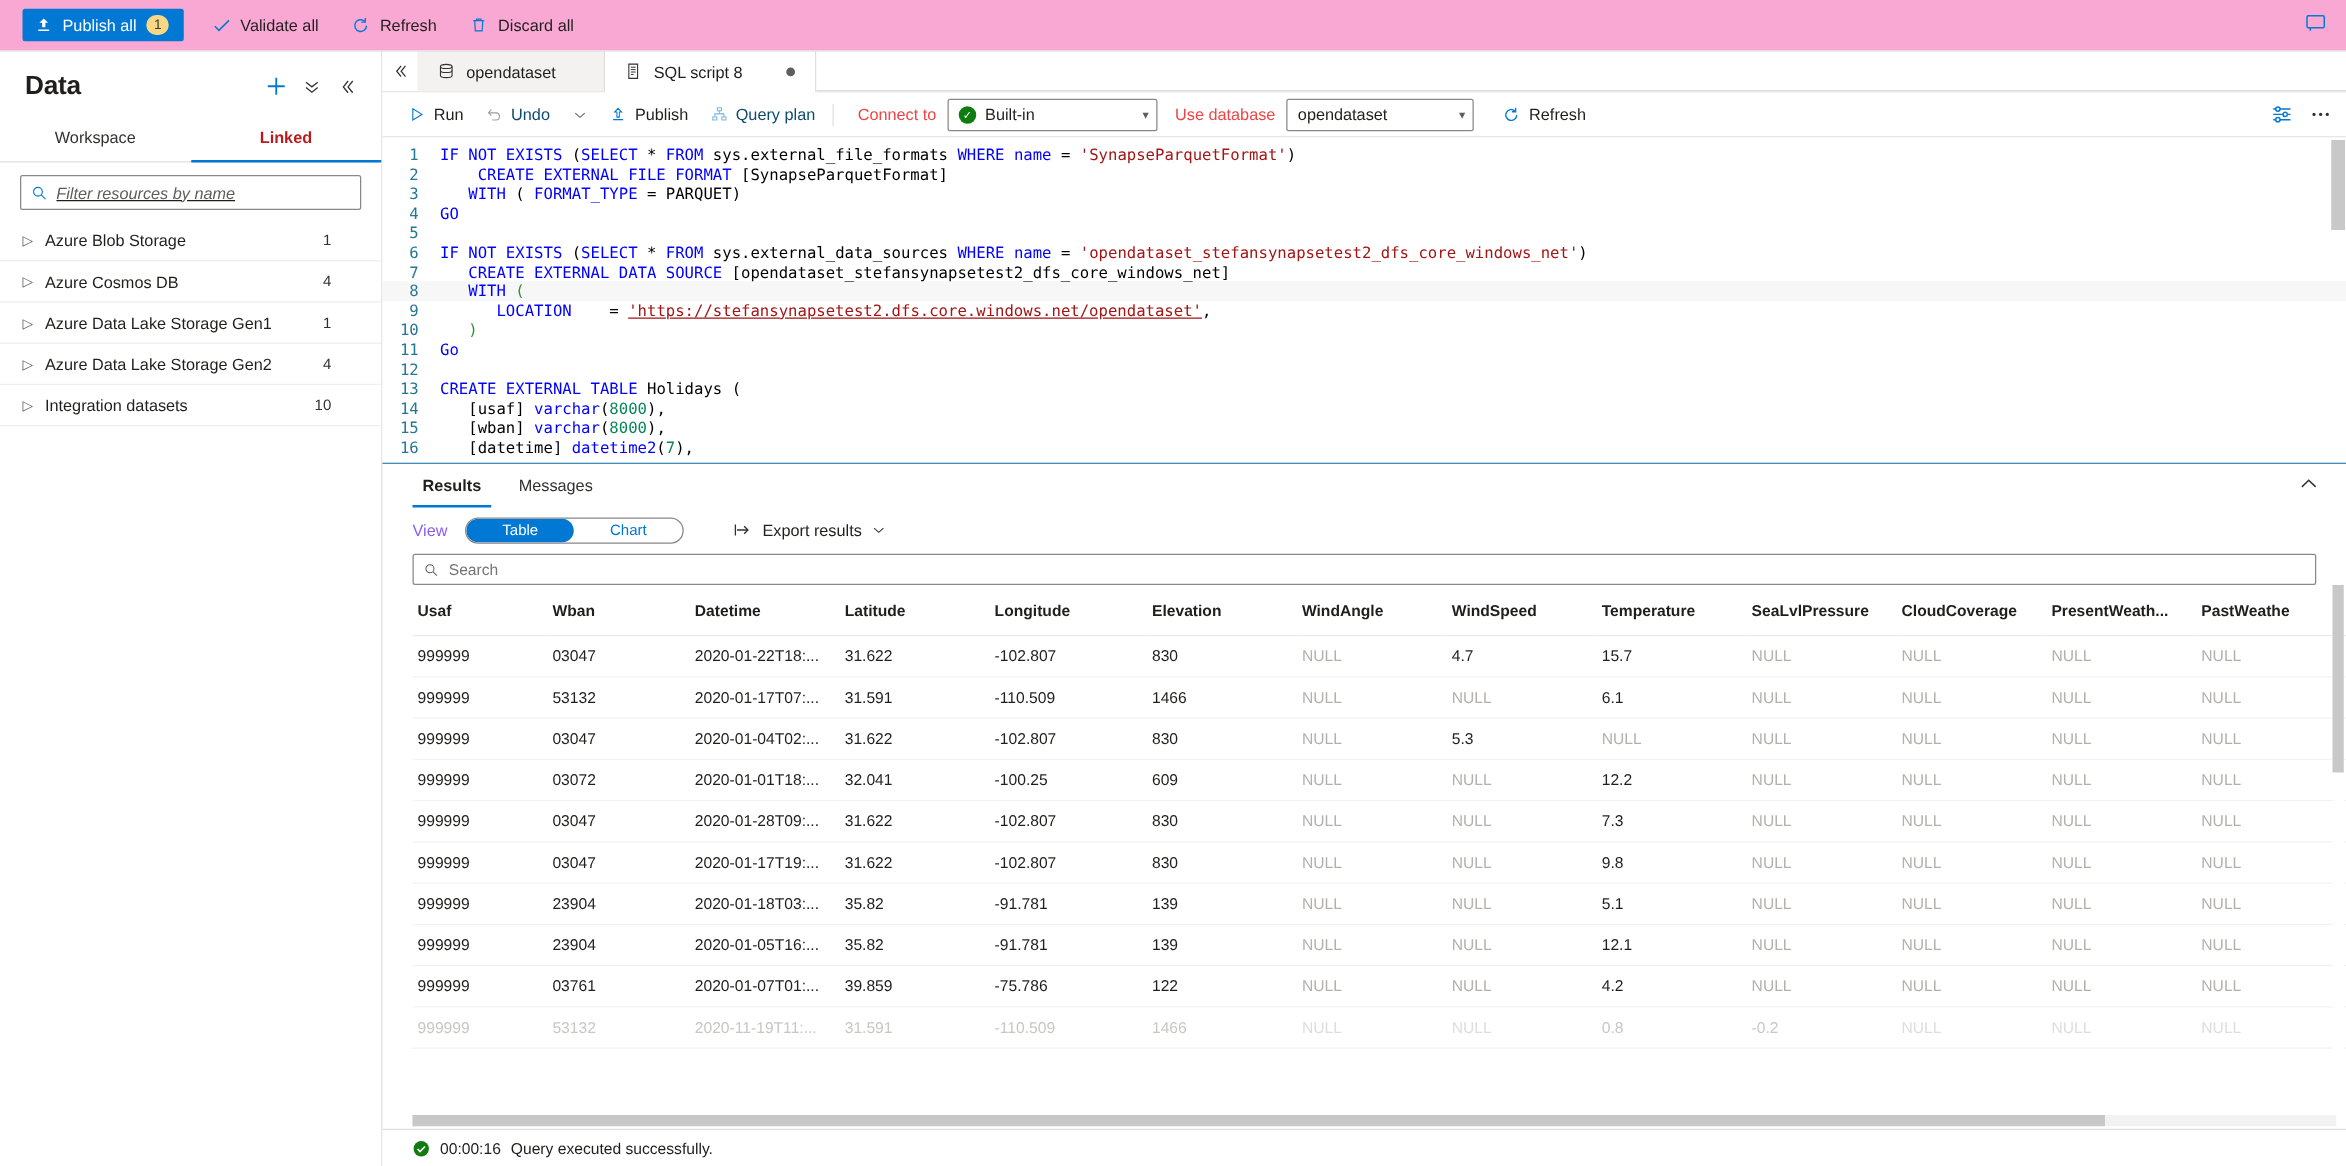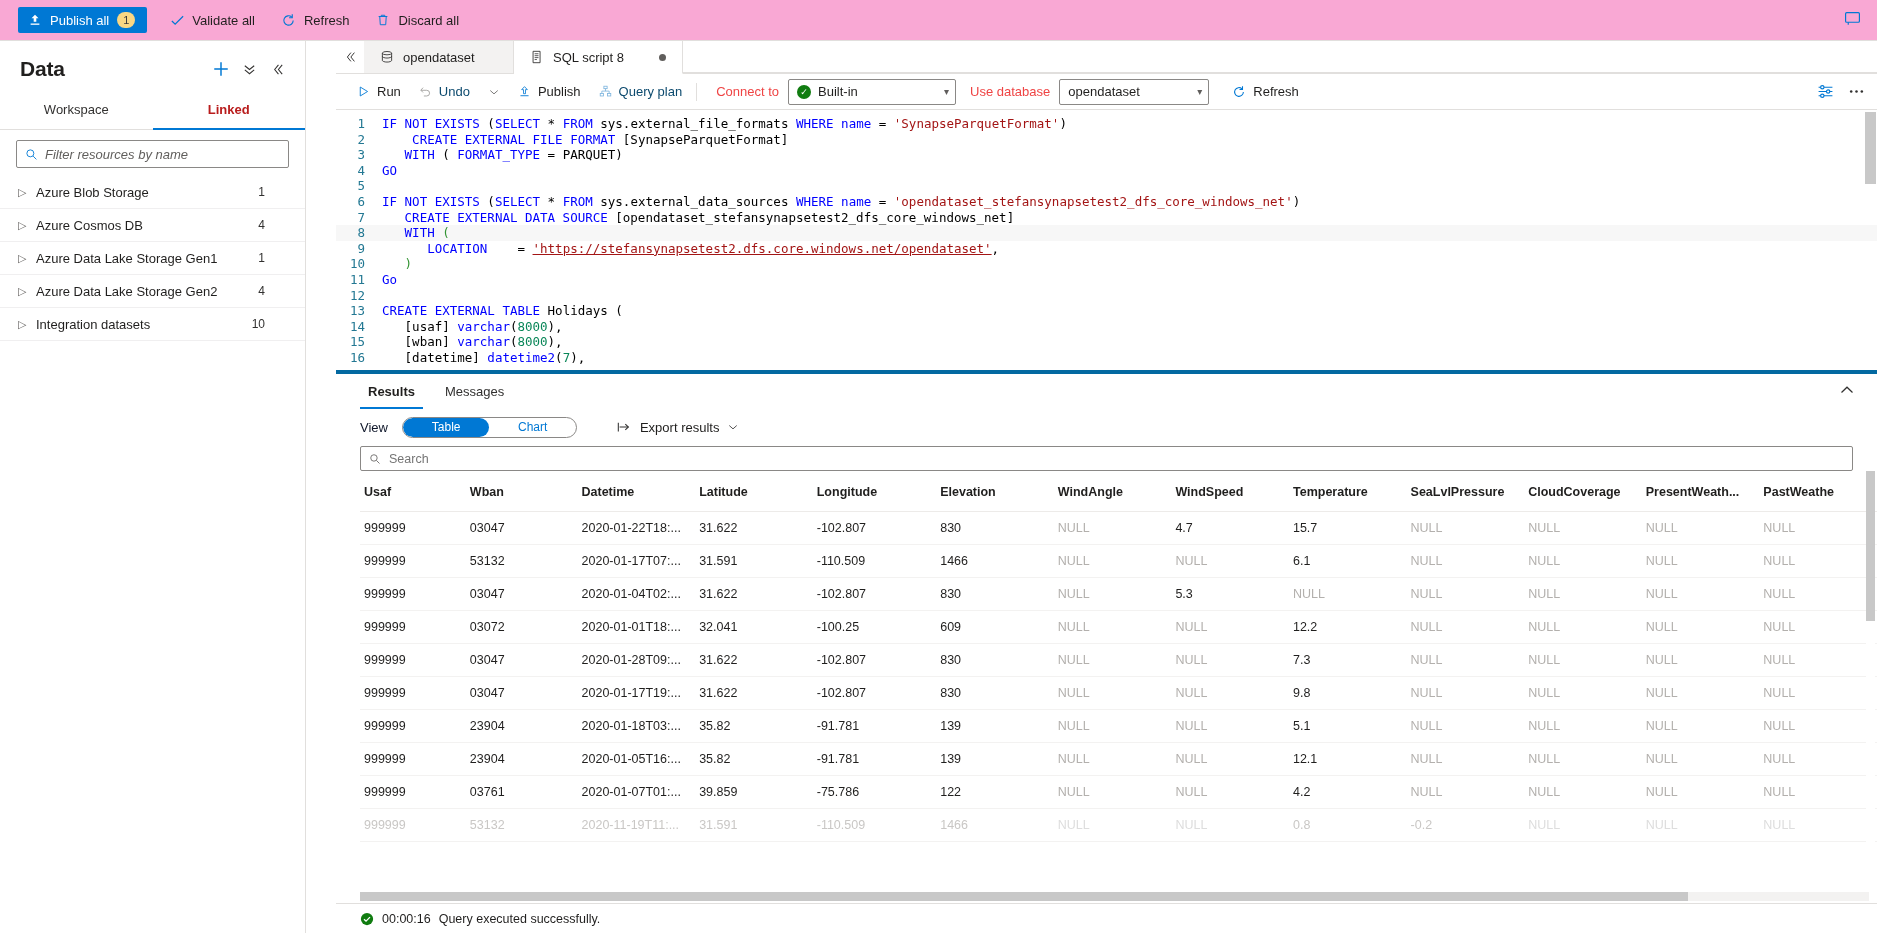--- a/index.html
+++ b/index.html
@@ -44,7 +44,7 @@
   .topbar-right { position: absolute; right: 16px; top: 10px; display: flex; align-items: center; gap: 14px; }
 
   
-  .body { display: flex; flex: 1; min-height: 0; gap: 30px; }
+  .body { display: flex; flex: 1; min-height: 0; }
 
   
   .sidebar {

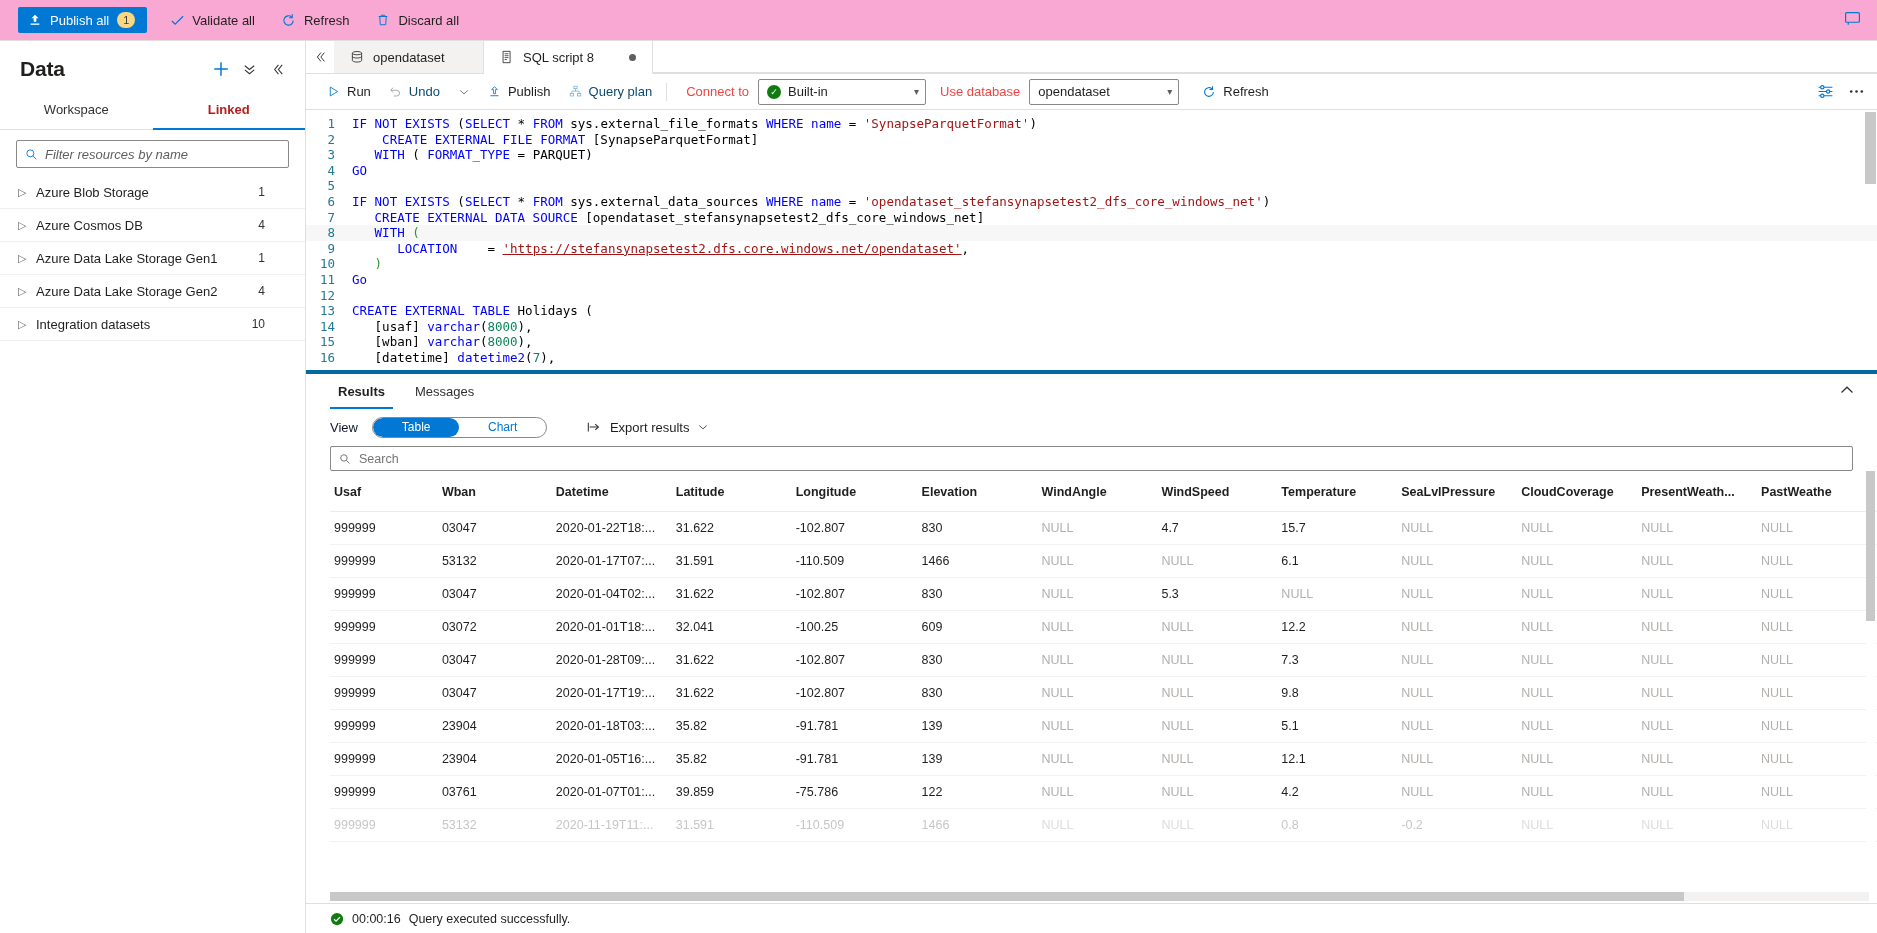--- a/index.html
+++ b/index.html
@@ -67,7 +67,7 @@
     border-bottom: 2px solid transparent; margin-bottom: -1px;
   }
   .sb-tab.active { color: #b91c1c; font-weight: 600; border-bottom-color: #0078d4; }
-  .sb-filter { padding: 10px 16px 8px 16px; }
+  .sb-filter { padding: 10px 16px 8px 16px; text-decoration: underline; }
   .sb-filter .box {
     height: 28px; border: 1px solid #8a8886; border-radius: 2px;
     display: flex; align-items: center; gap: 7px; padding: 0 8px;

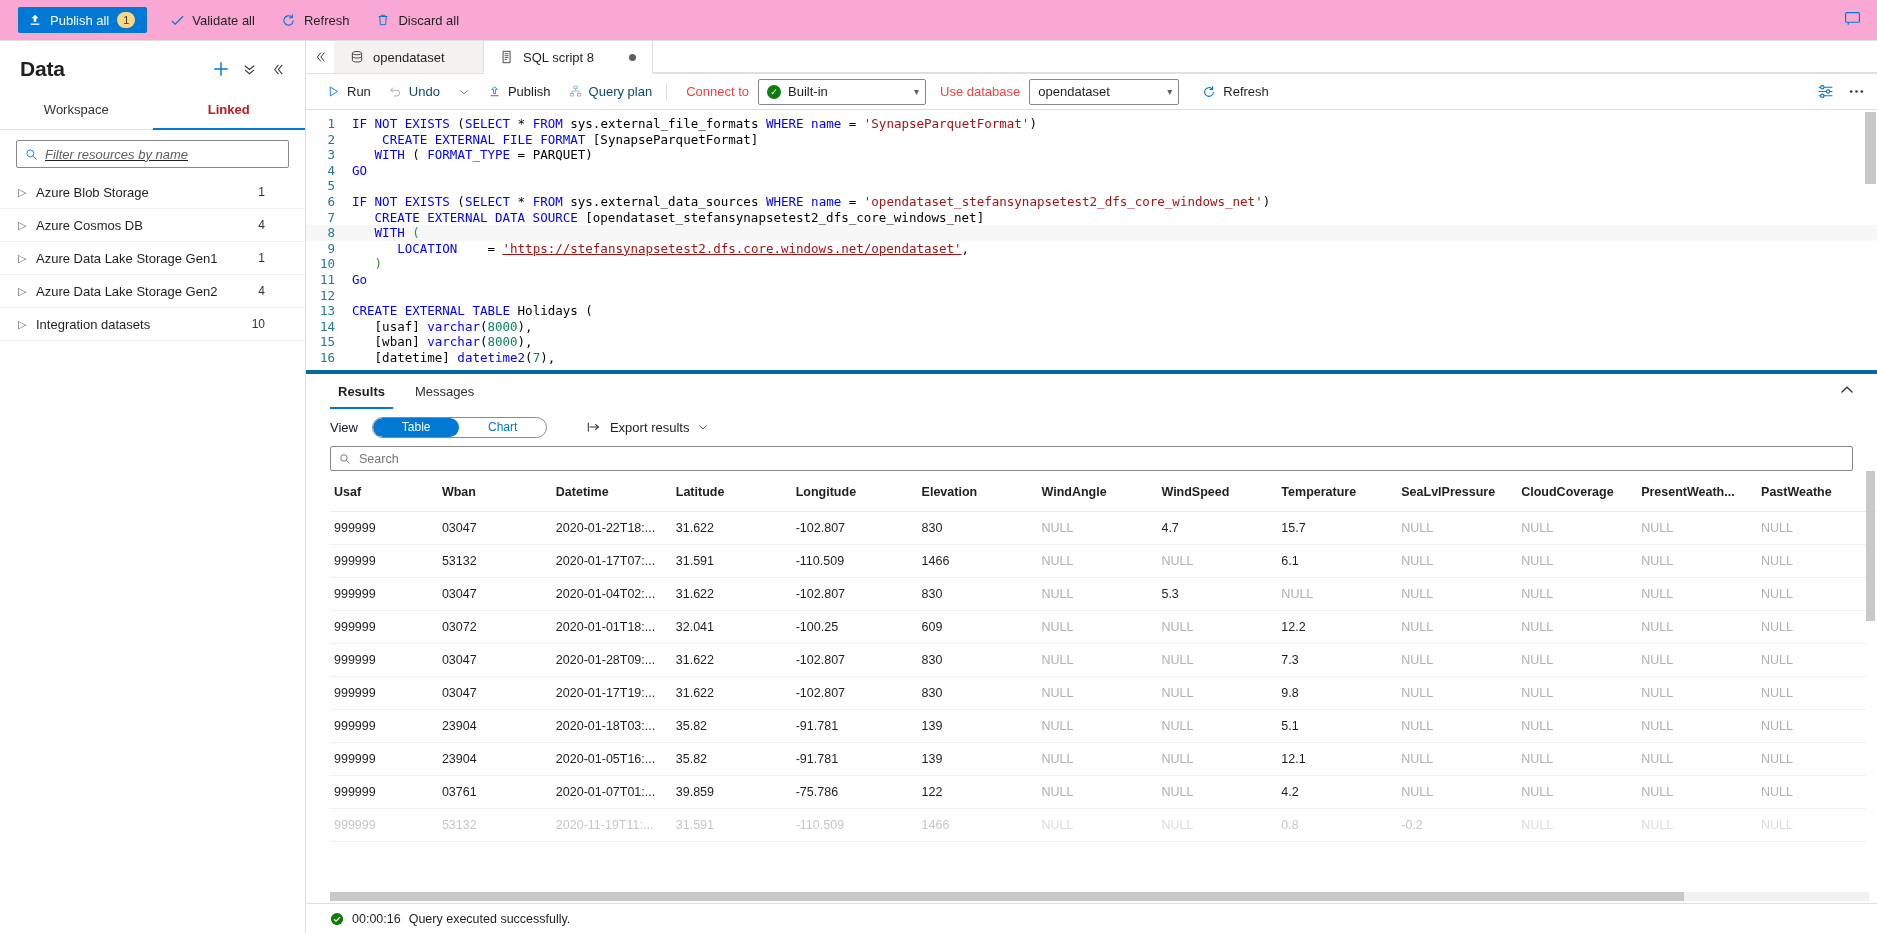--- a/index.html
+++ b/index.html
@@ -160,7 +160,7 @@
   }
 
   
-  .results { flex: 1; display: flex; flex-direction: column; min-height: 0; border-top: 4px solid #0369a1; }
+  .results { flex: 1; display: flex; flex-direction: column; min-height: 0; border-top: 1px solid #0369a1; }
   .res-tabs { display: flex; align-items: center; padding: 0 0 0 24px; height: 35px; position: relative; }
   .res-tab {
     padding: 9px 8px 8px; margin-right: 14px; font-size: 13px; cursor: pointer;

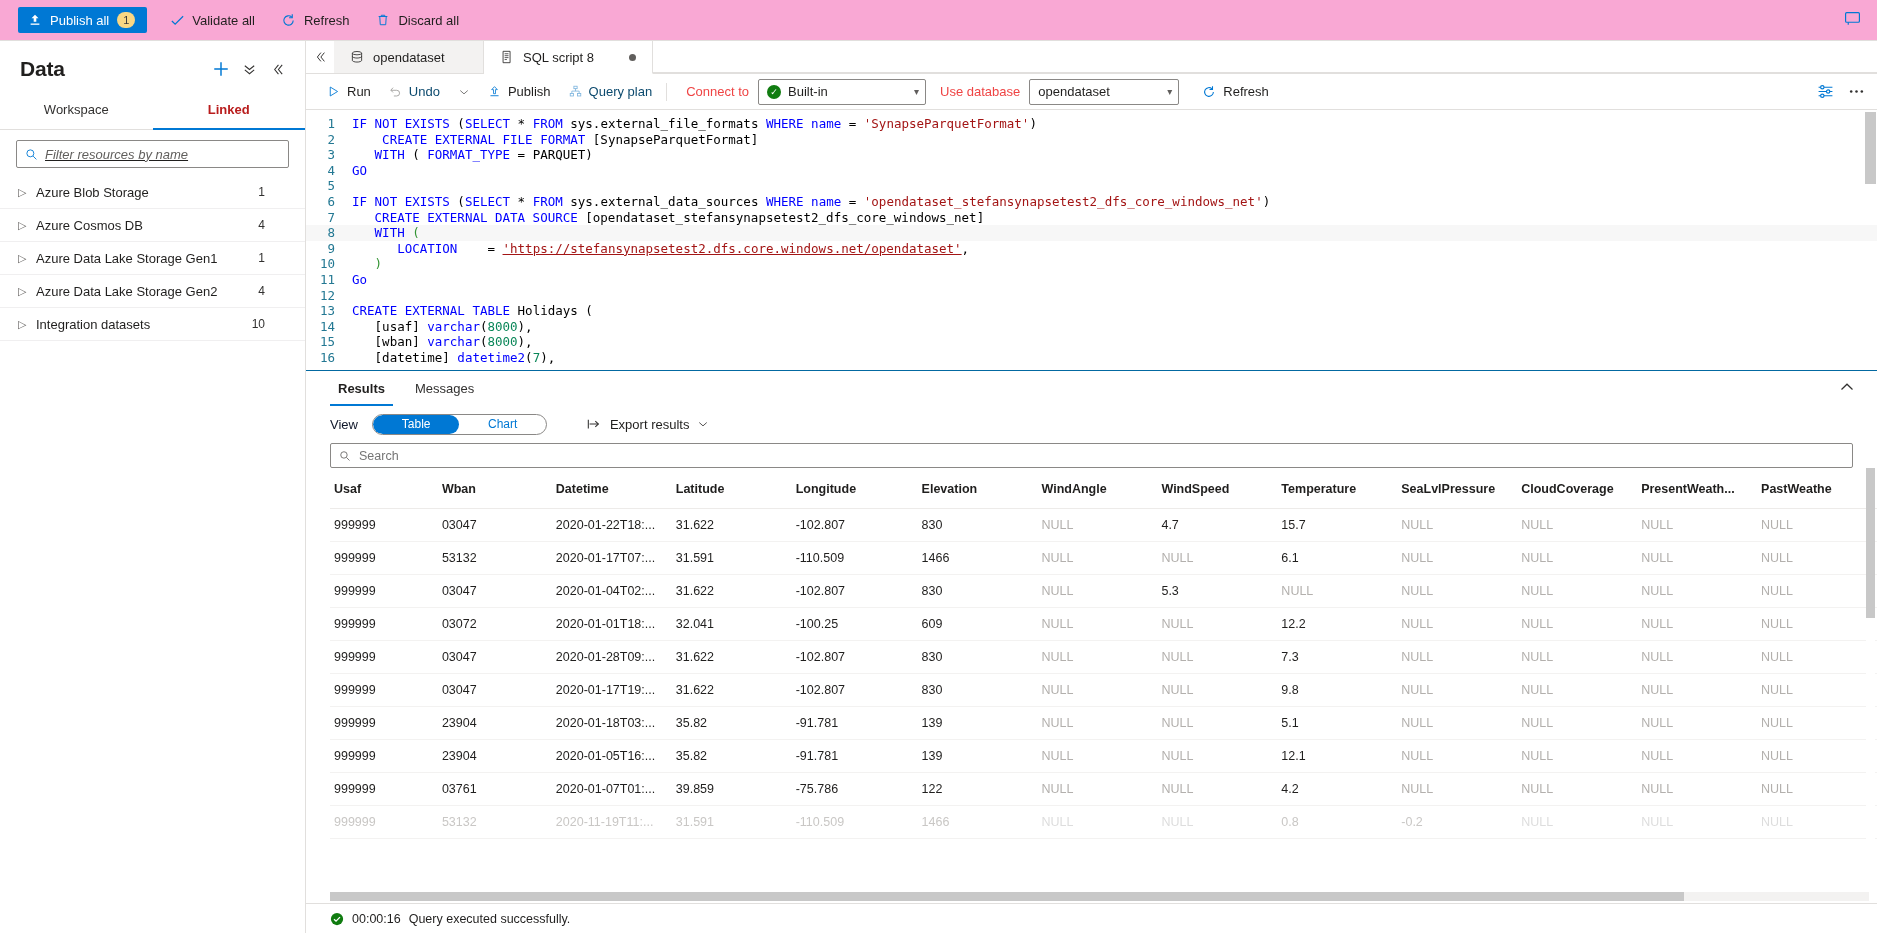--- a/index.html
+++ b/index.html
@@ -170,7 +170,7 @@
   .res-tabs .chev-up { position: absolute; right: 22px; cursor: pointer; color: #323130; font-size: 14px; }
 
   .res-toolbar { display: flex; align-items: center; height: 36px; padding: 0 24px; gap: 11px; }
-  .view-lbl { font-size: 13px; color: #0f172a; margin-right: 3px; }
+  .view-lbl { font-size: 13px; color: #8b5cf6; margin-right: 3px; }
   .pillgroup {
     display: flex; border: 1px solid #8a8886; border-radius: 14px;
     height: 21px; overflow: hidden; width: 175px;

